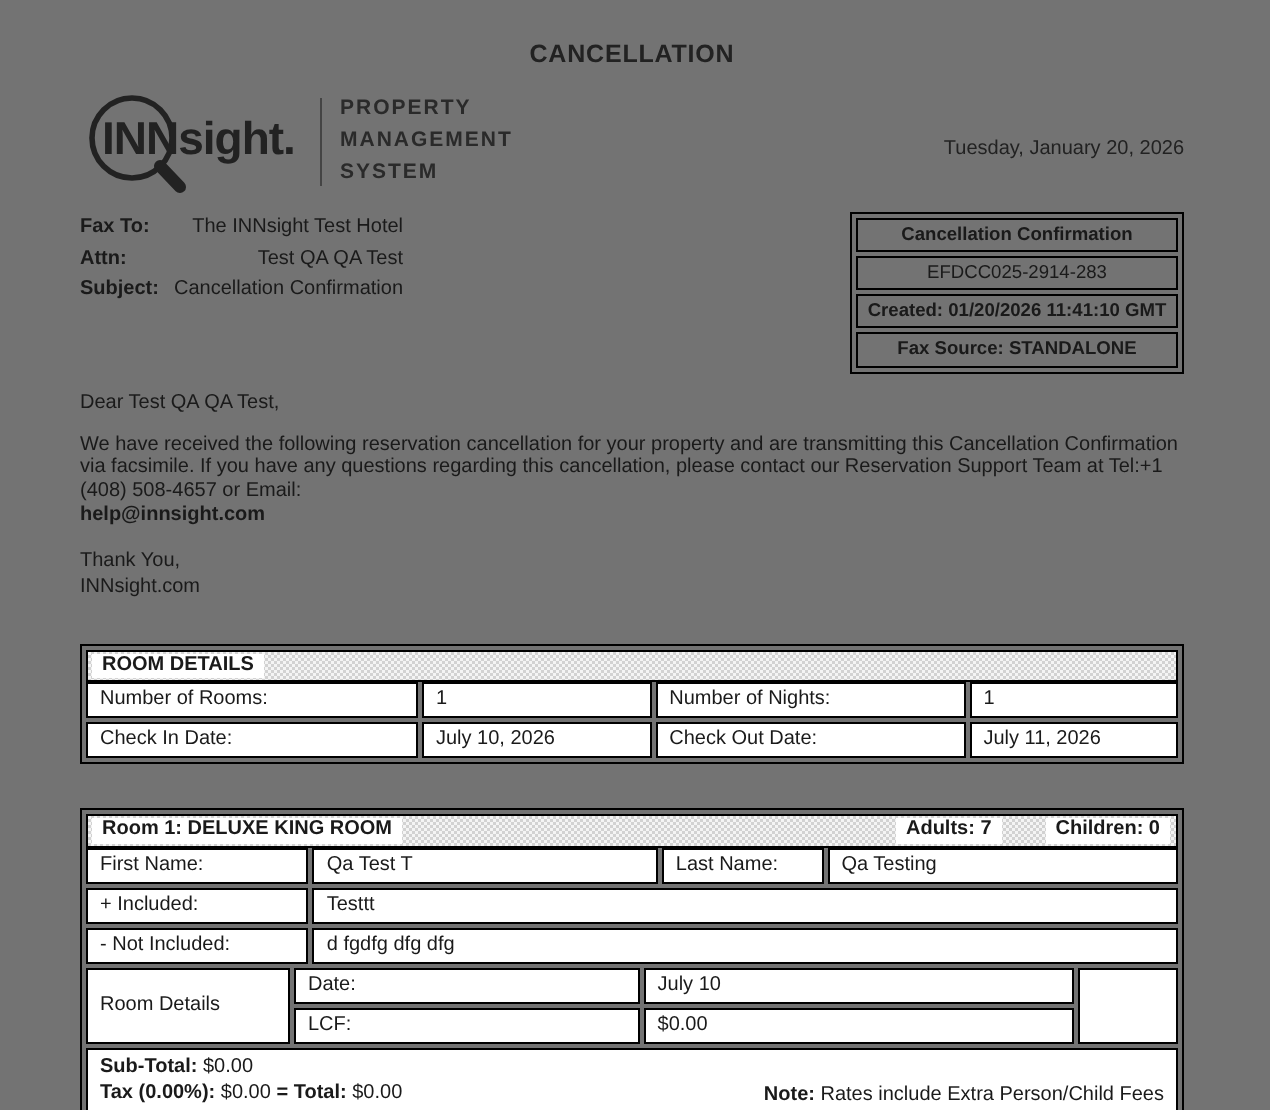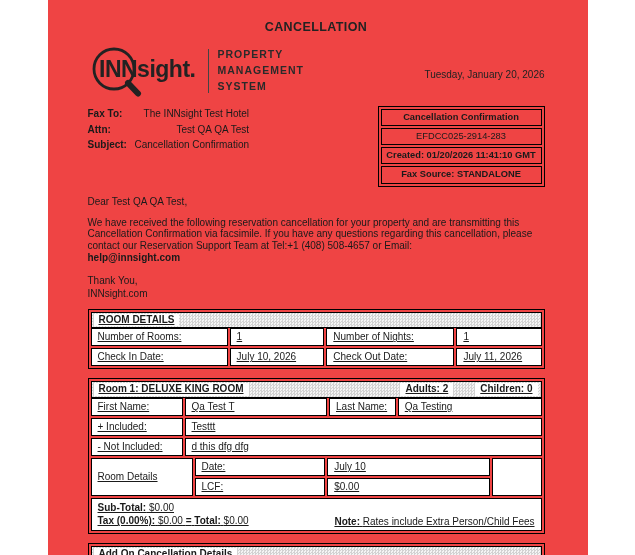--- a/index.html
+++ b/index.html
@@ -5,8 +5,8 @@
   * { margin:0; padding:0; box-sizing:border-box; }
   html,body { background:#ffffff; }
   .page {
-    position:relative; width:540px; height:555px; margin:0 auto;
-    background:#ef4444; color:#1a1a1a; overflow:hidden;
+    position:relative; width:635px; height:555px; margin:0 auto;
+    background:#737373; color:#1a1a1a; overflow:hidden;
     font-family:"Liberation Sans", sans-serif; font-size:10px;
   }
   .content { padding:0 43px 0 40px; }

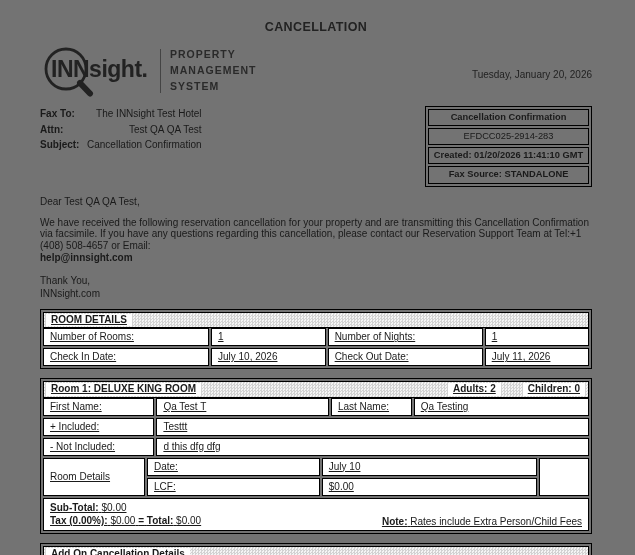--- a/index.html
+++ b/index.html
@@ -41,7 +41,7 @@
   .thanks-block { margin-top:10px; line-height:1.3; }
 
   
-  .box { border:1px solid #000; padding:2px; margin-top:9px;text-decoration:underline; }
+  .box { border:1px solid #000; padding:2px; margin-top:22px; }
   .brow { display:flex; gap:2px; }
   .brow + .brow { margin-top:2px; }
   .bcell { border:1px solid #000; padding:2px 6px; min-height:15px; line-height:1.2; background:#fff; }

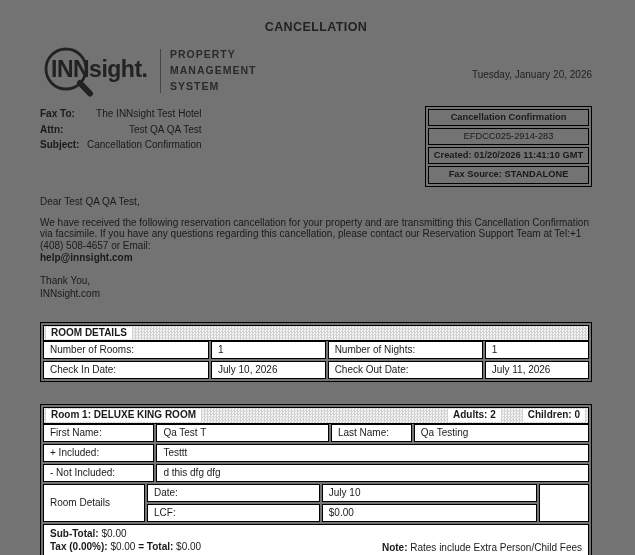--- a/index.html
+++ b/index.html
@@ -147,7 +147,7 @@
     <div class="box">
       <div class="bar hatch room-head">
         <span class="patch">Room 1: DELUXE KING ROOM</span>
-        <span class="patch adults">Adults: 2</span>
+        <span class="patch adults">Adults: 7</span>
         <span class="patch children">Children: 0</span>
       </div>
       <div class="brow">

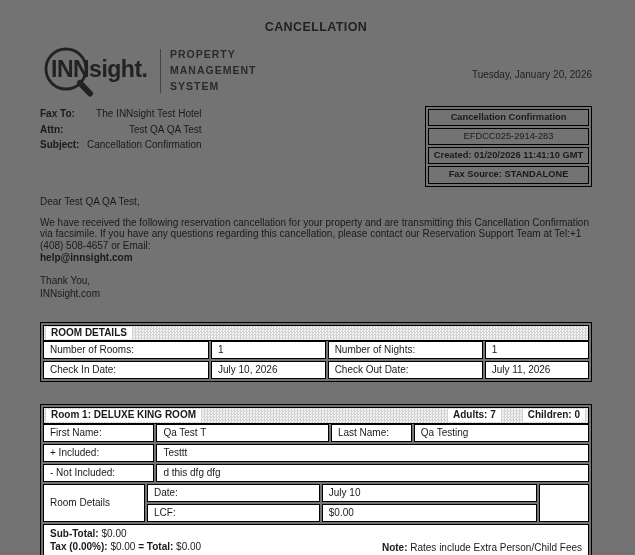--- a/index.html
+++ b/index.html
@@ -162,7 +162,7 @@
       </div>
       <div class="brow">
         <div class="bcell c-n1">- Not Included:</div>
-        <div class="bcell c-grow">d this dfg dfg</div>
+        <div class="bcell c-grow">d fgdfg dfg dfg</div>
       </div>
       <div class="brow">
         <div class="bcell rd-label">Room Details</div>

